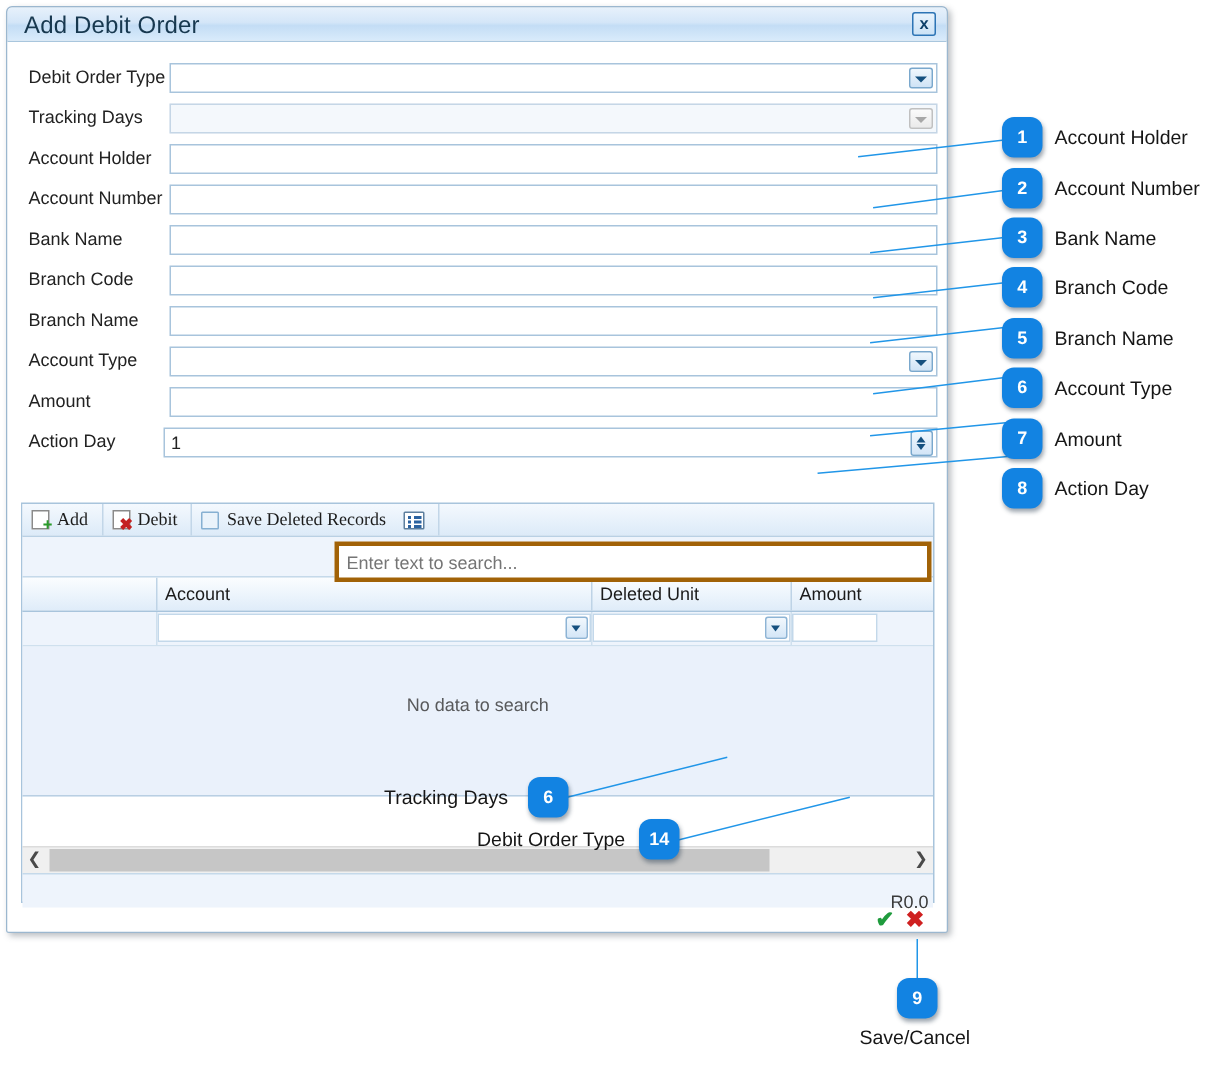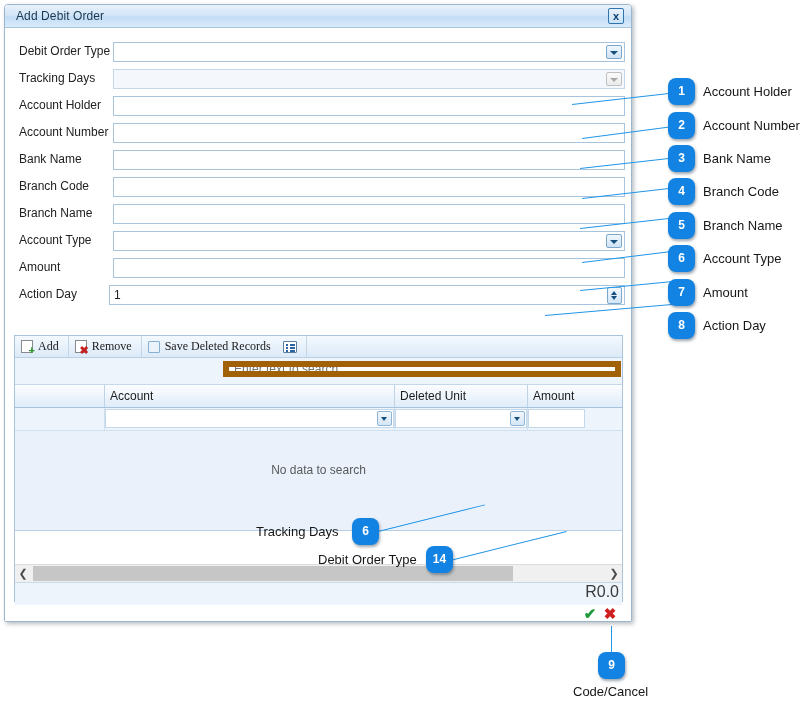--- a/index.html
+++ b/index.html
@@ -42,7 +42,7 @@
     position: absolute;
     left: 11px;
     top: 4px;
-    font-size: 12px;
+    font-size: 16px;
     color: #17384f;
     letter-spacing: .1px;
     white-space: nowrap;

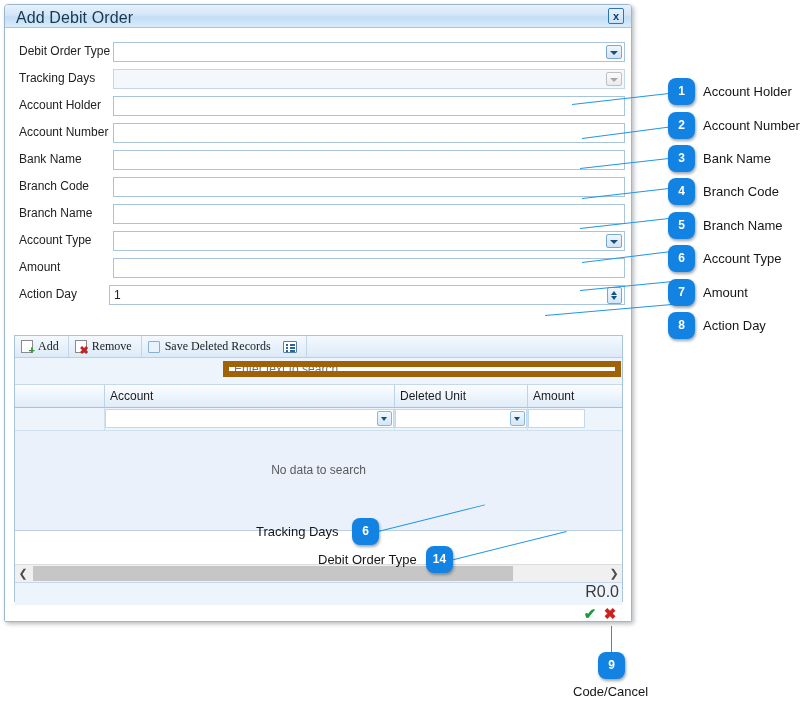--- a/index.html
+++ b/index.html
@@ -568,7 +568,7 @@
           <span class="ic-doc">
               <span class="cross">✖</span>
             </span>
-          <span class="lbl">Remove</span>
+          <span class="lbl">Debit</span>
         </div>
         <div class="tool-btn">
           <span class="ic-check"></span>

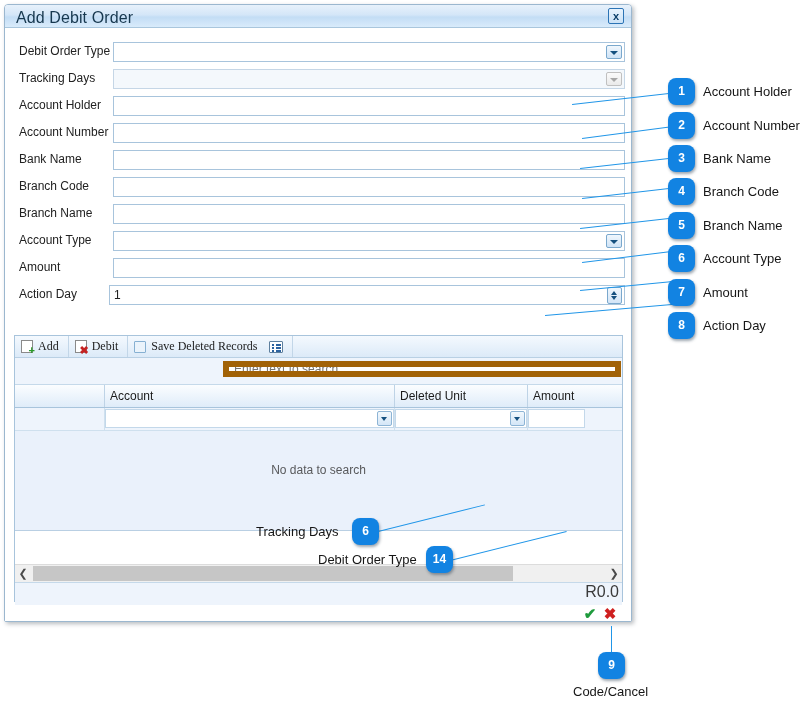--- a/index.html
+++ b/index.html
@@ -264,10 +264,10 @@
     left: 208px;
     top: 3px;
     width: 398px;
-    height: 16px;
-    box-sizing: border-box;
-    background: #ffffff;
-    border: 6px solid #a16207;
+    height: 27px;
+    box-sizing: border-box;
+    background: #ffffff;
+    border: 3px solid #a16207;
     padding: 2px 5px;
     font-size: 12px;
     color: #a9a9a9;

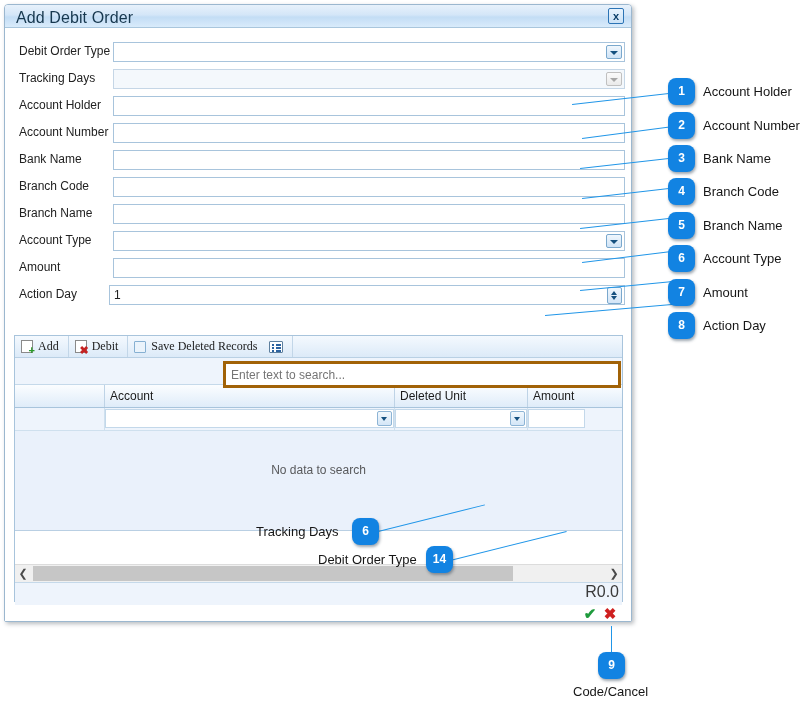--- a/index.html
+++ b/index.html
@@ -395,8 +395,8 @@
   .grid-footer .total {
     position: absolute;
     right: 3px;
-    top: 0;
-    font-size: 16px;
+    top: 11px;
+    font-size: 12px;
     color: #3a3a3a;
     white-space: nowrap;
   }

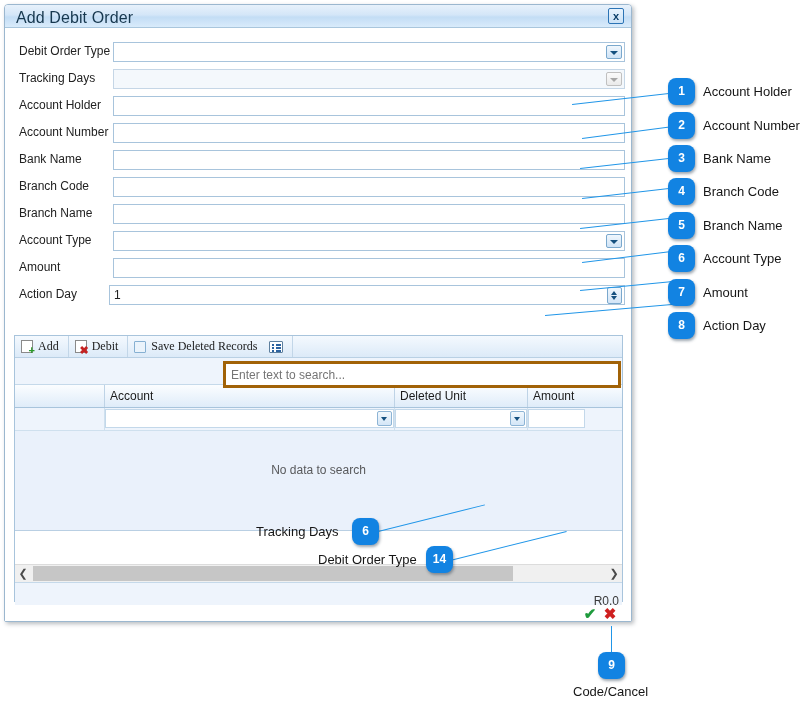--- a/index.html
+++ b/index.html
@@ -683,7 +683,7 @@
   <div class="callout-text right-side" style="left:703px; top:318px;">Action Day</div>
 
   <div class="badge" style="left:598px; top:652px;">9</div>
-  <div class="callout-text" style="left:573px; top:684px;">Code/Cancel</div>
+  <div class="callout-text" style="left:573px; top:684px;">Save/Cancel</div>
 
   <div class="badge" style="left:426px; top:546px;">14</div>
   <div class="callout-text left-side" style="left:318px; top:552px;">Debit Order Type</div>

